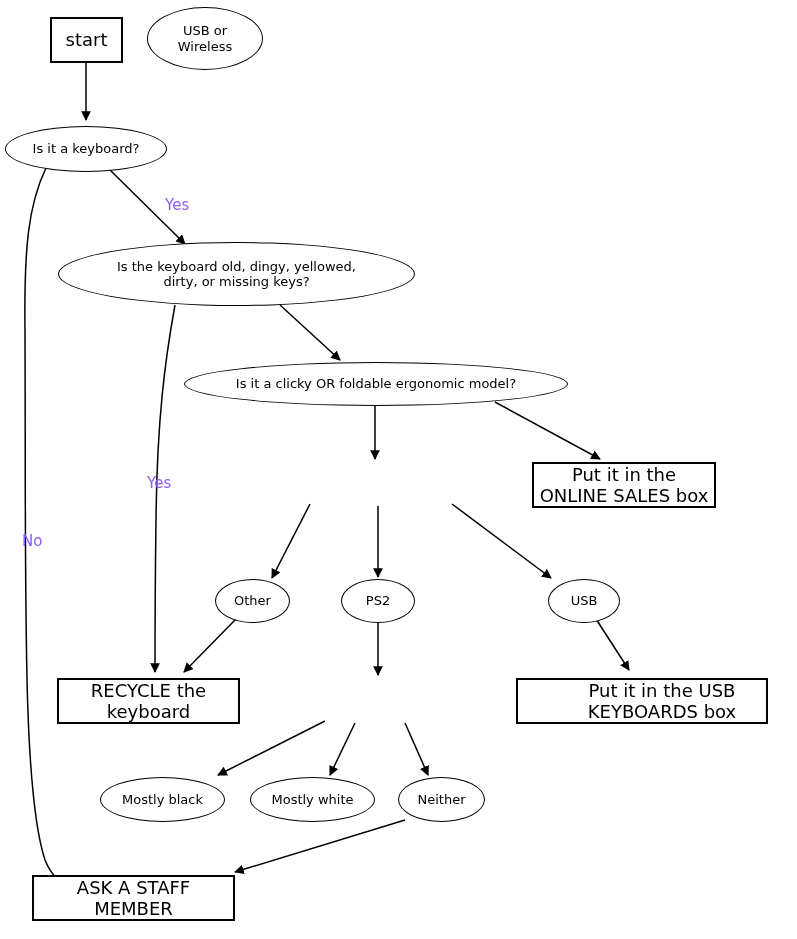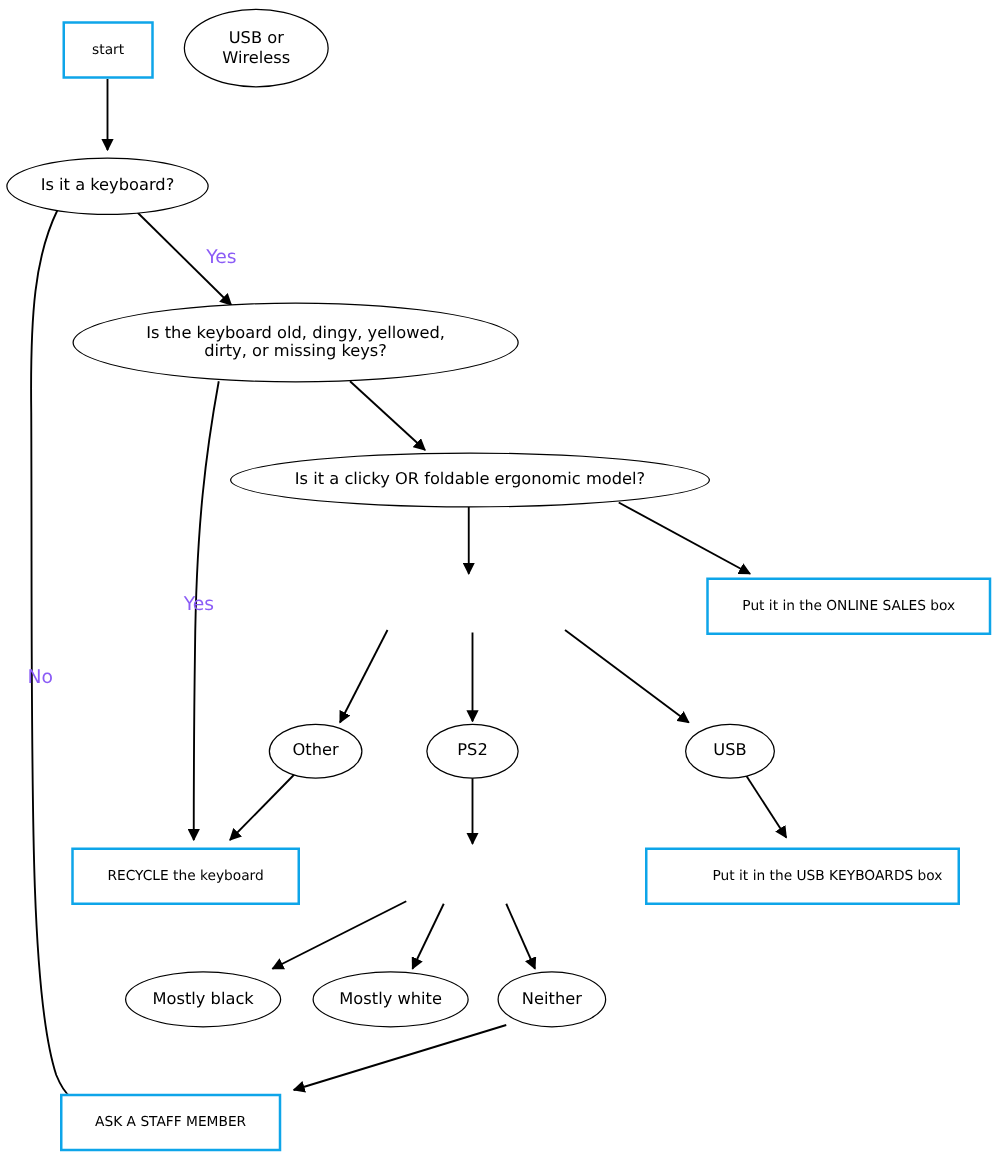--- a/index.html
+++ b/index.html
@@ -38,8 +38,8 @@
     line-height: 1.18;
   }
   .node-box {
-    border: 2px solid #0ea5e9;
-    font-size: 11px;
+    border: 2px solid #000000;
+    font-size: 18px;
   }
   .node-ellipse {
     border: 1.3px solid #000000;

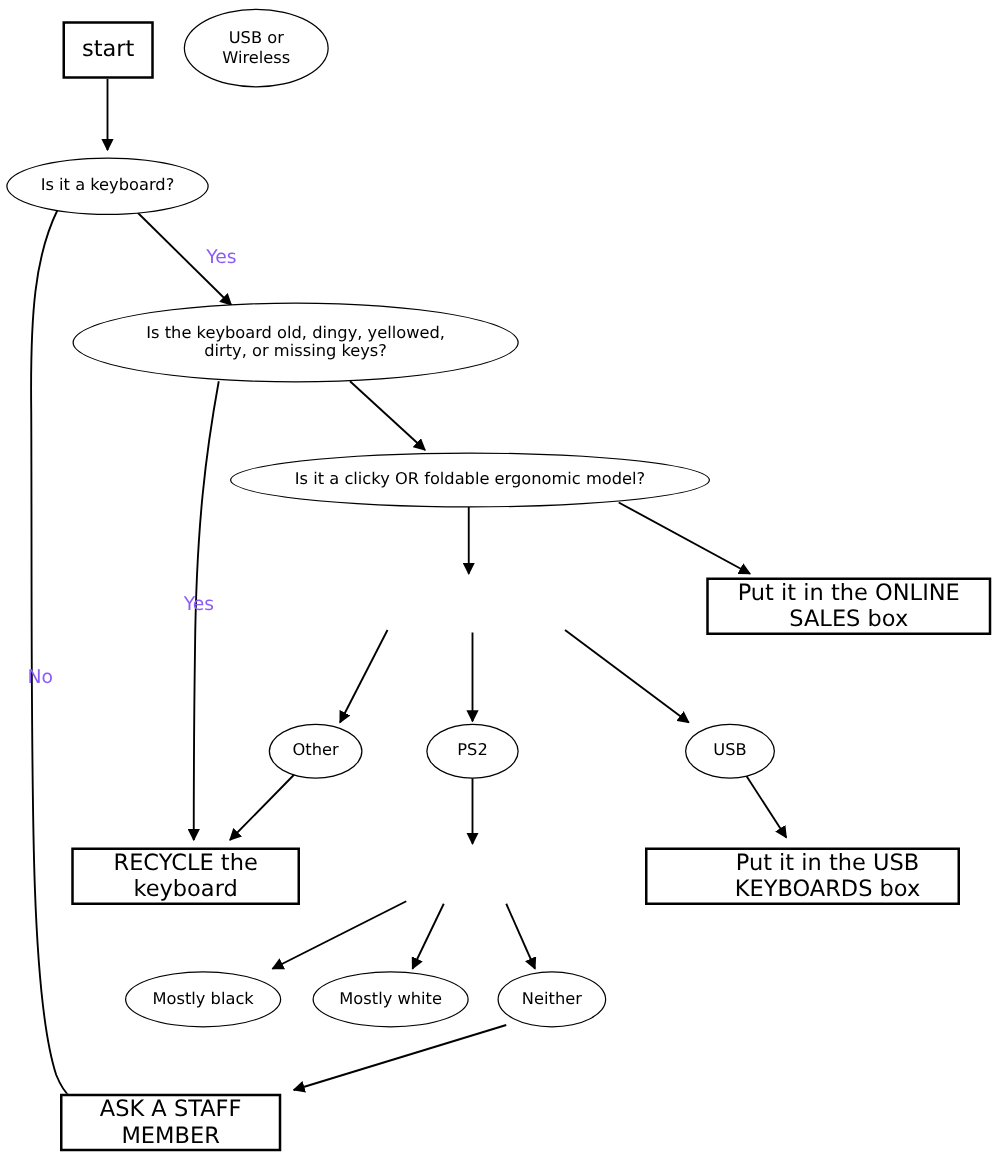--- a/index.html
+++ b/index.html
@@ -114,7 +114,7 @@
     <span class="node-label">Is it a clicky OR foldable ergonomic model?</span>
   </div>
 
-  <div class="node node-box" style="left:565px; top:462px; width:228px; height:46px;">
+  <div class="node node-box" style="left:532px; top:462px; width:184px; height:46px;">
     <span class="node-label">Put it in the ONLINE SALES box</span>
   </div>
 

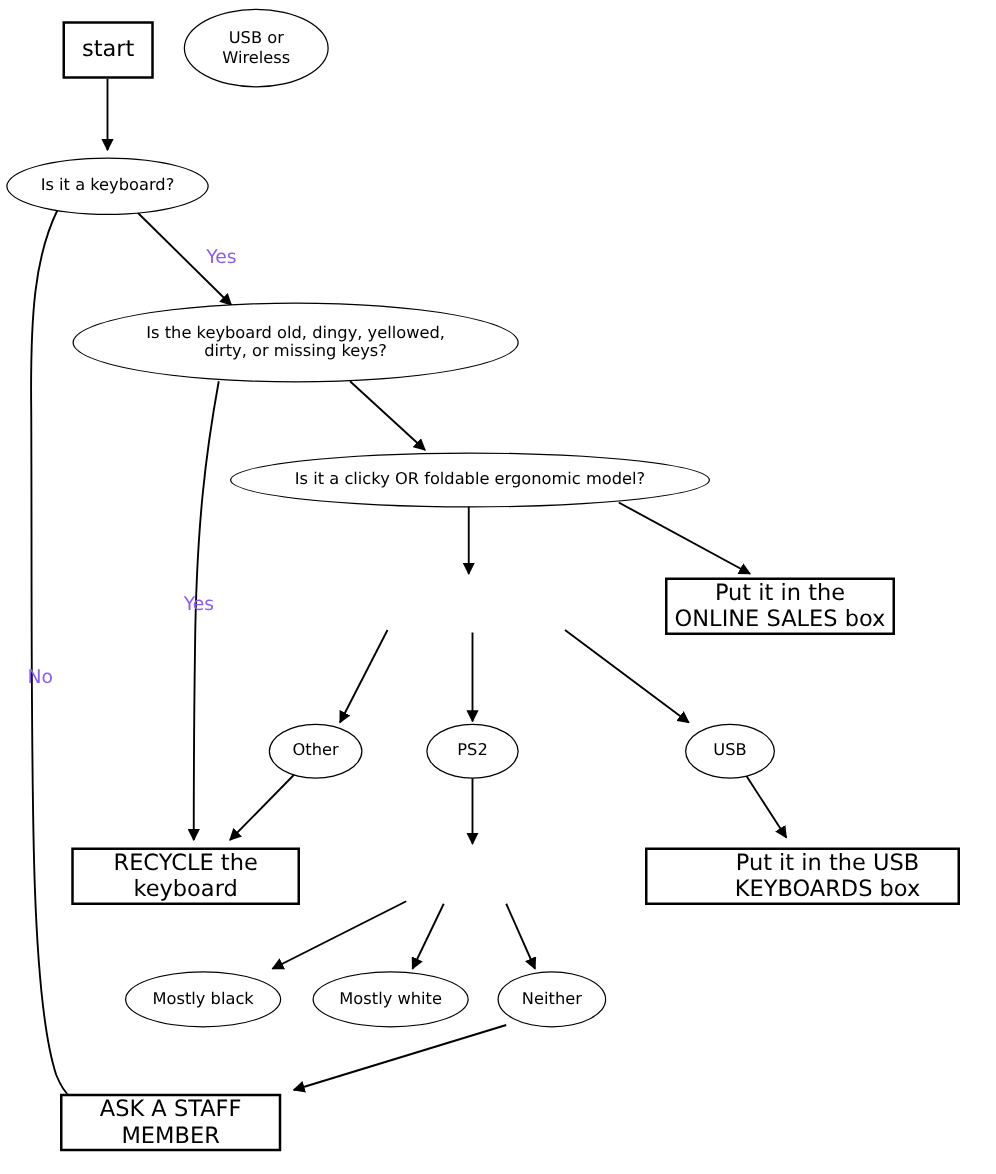--- a/index.html
+++ b/index.html
@@ -152,7 +152,7 @@
     <span class="node-label">Neither</span>
   </div>
 
-  <div class="node node-box" style="left:48px; top:875px; width:177px; height:46px;">
+  <div class="node node-box" style="left:32px; top:875px; width:203px; height:46px;">
     <span class="node-label">ASK A STAFF MEMBER</span>
   </div>
 

